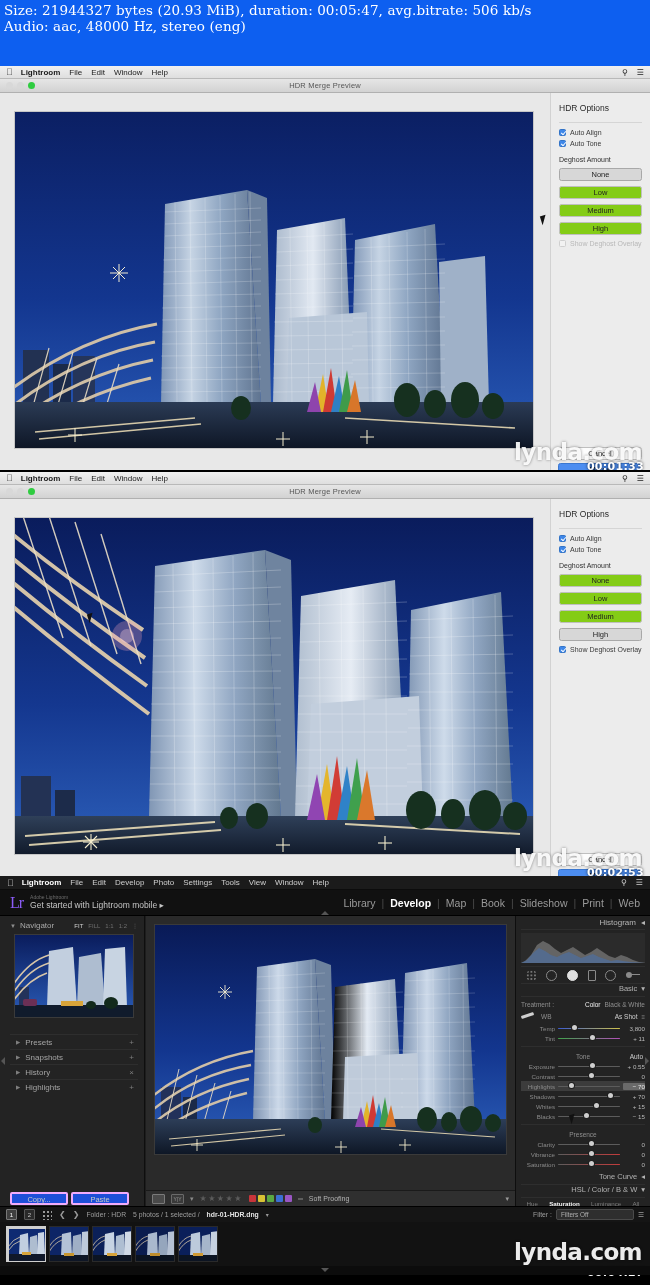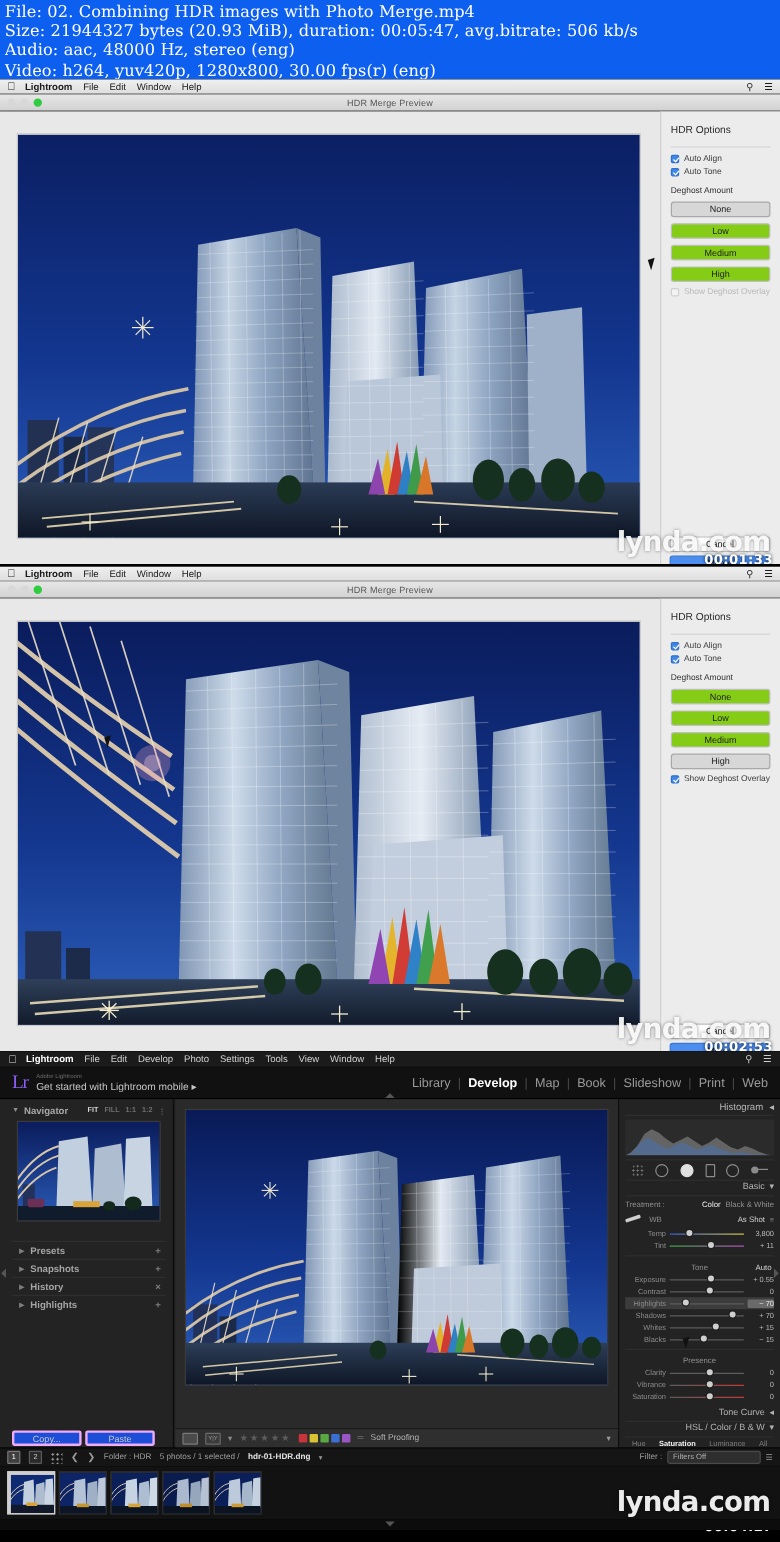--- a/index.html
+++ b/index.html
@@ -363,7 +363,6 @@
 <body>
 
 <div class="fileinfo">
-  <div>File: 02. Combining HDR images with Photo Merge.mp4</div>
   <div>Size: 21944327 bytes (20.93 MiB), duration: 00:05:47, avg.bitrate: 506 kb/s</div>
   <div>Audio: aac, 48000 Hz, stereo (eng)</div>
   <div>Video: h264, yuv420p, 1280x800, 30.00 fps(r) (eng)</div>

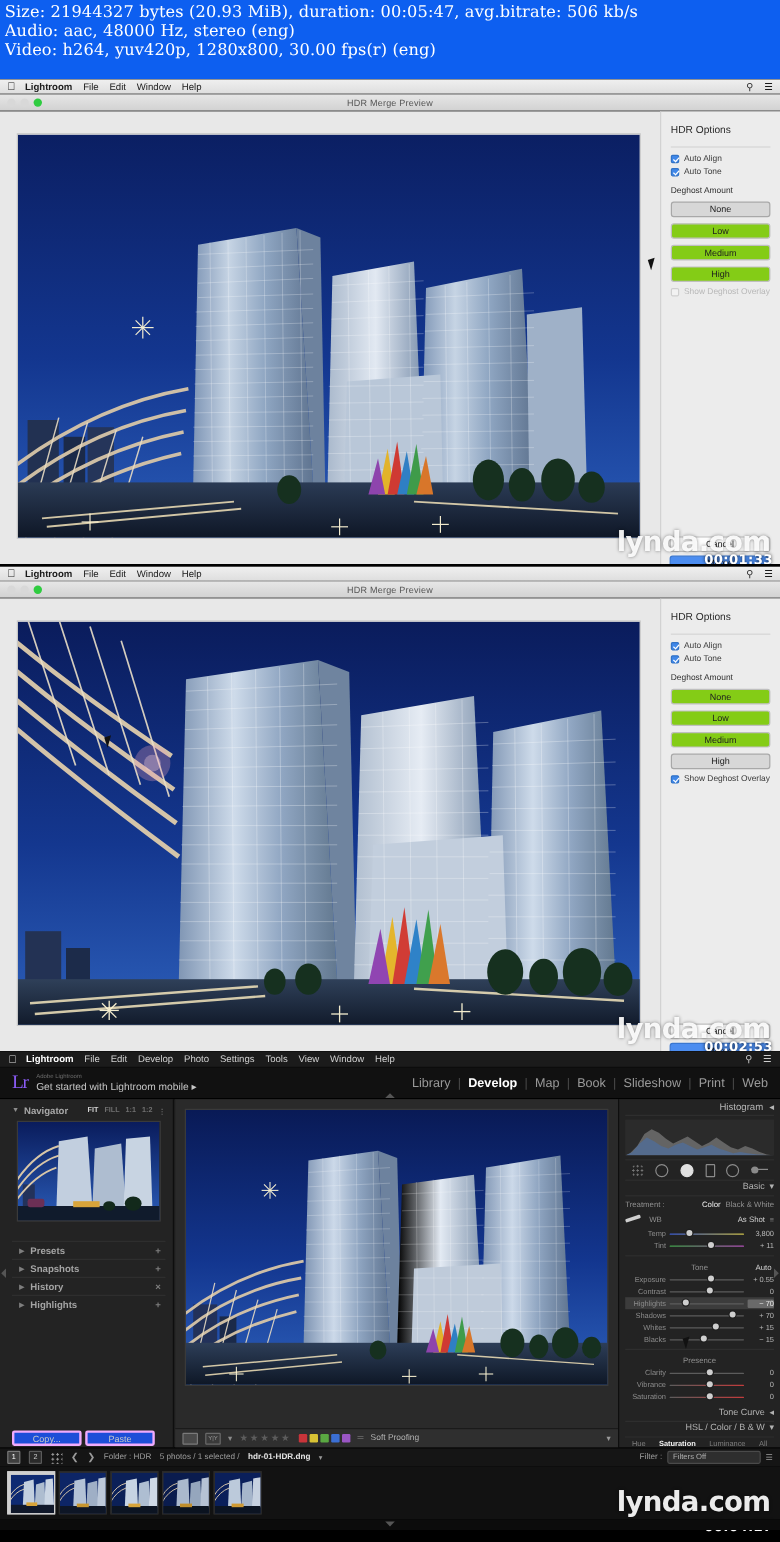--- a/index.html
+++ b/index.html
@@ -365,7 +365,6 @@
 <div class="fileinfo">
   <div>Size: 21944327 bytes (20.93 MiB), duration: 00:05:47, avg.bitrate: 506 kb/s</div>
   <div>Audio: aac, 48000 Hz, stereo (eng)</div>
-  <div>Video: h264, yuv420p, 1280x800, 30.00 fps(r) (eng)</div>
 </div>
 
 <div class="panel" id="panel1">

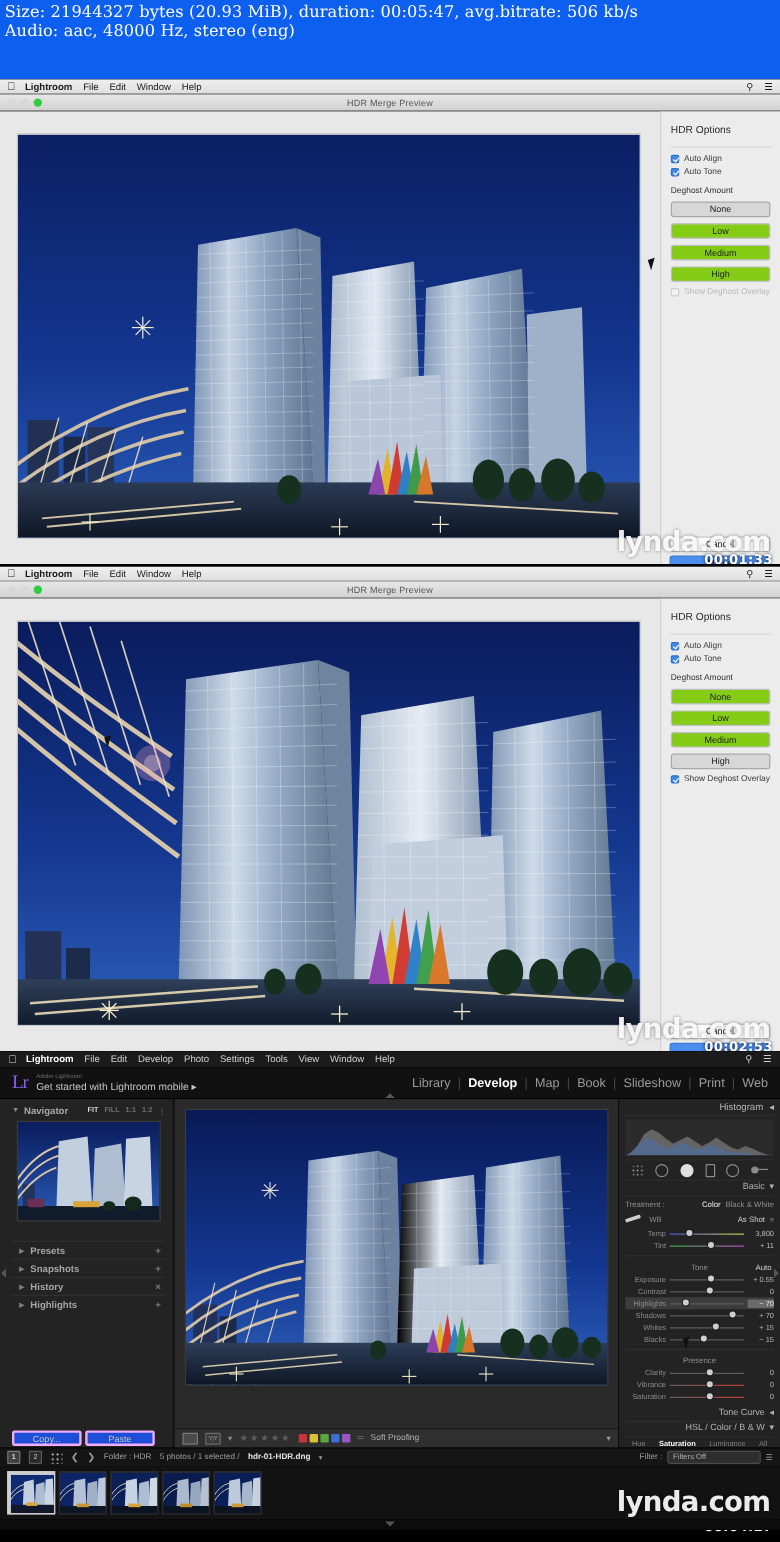--- a/index.html
+++ b/index.html
@@ -176,7 +176,7 @@
   
   .lr-left {
     position: absolute; left: 0; top: 0; width: 145px; height: 100%;
-    background: #232323; border-right: 1px solid #0e0e0e; padding: 5px 6px 0 10px; font-weight: bold;
+    background: #232323; border-right: 1px solid #0e0e0e; padding: 5px 6px 0 10px;
   }
   .navhdr { display: flex; align-items: center; font-size: 8px; color: #a8a8a8; margin-bottom: 4px; }
   .navhdr .tri { font-size: 6px; margin-right: 4px; color: #8c8c8c; }

